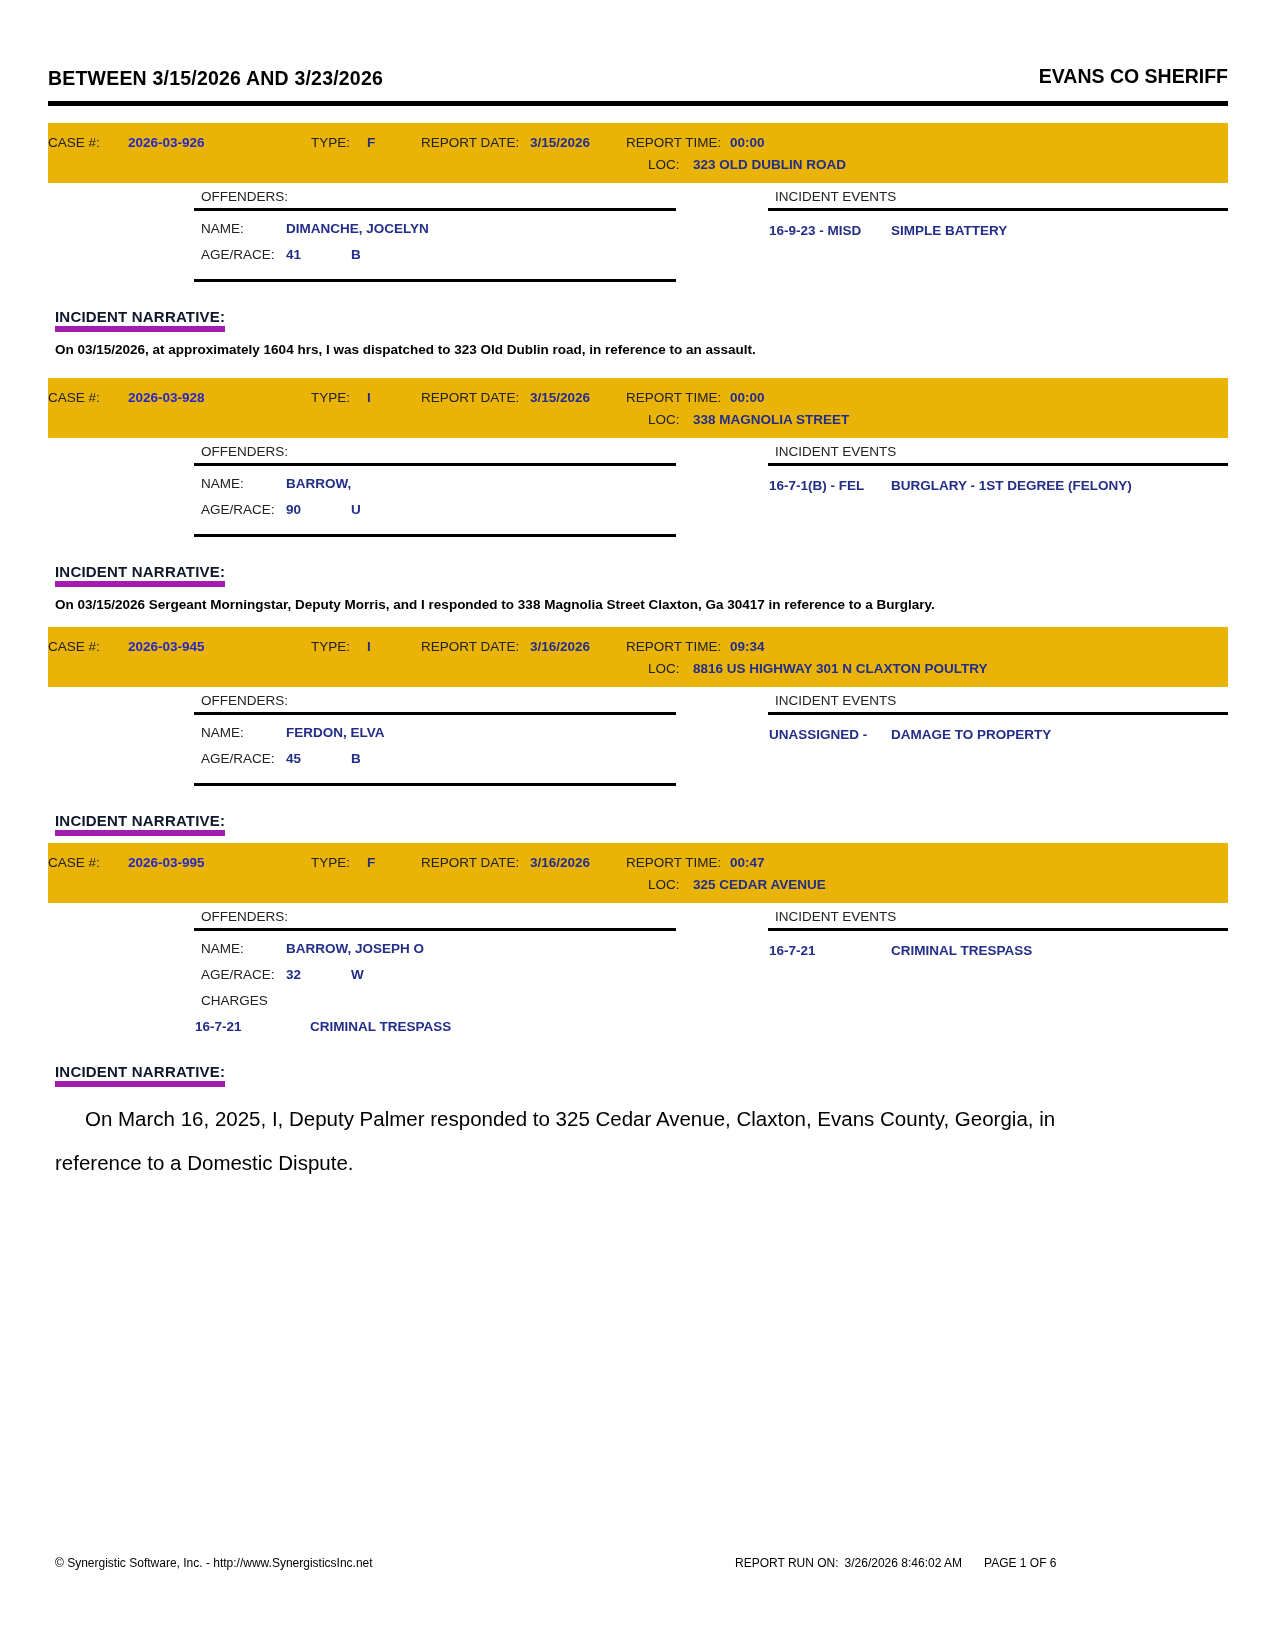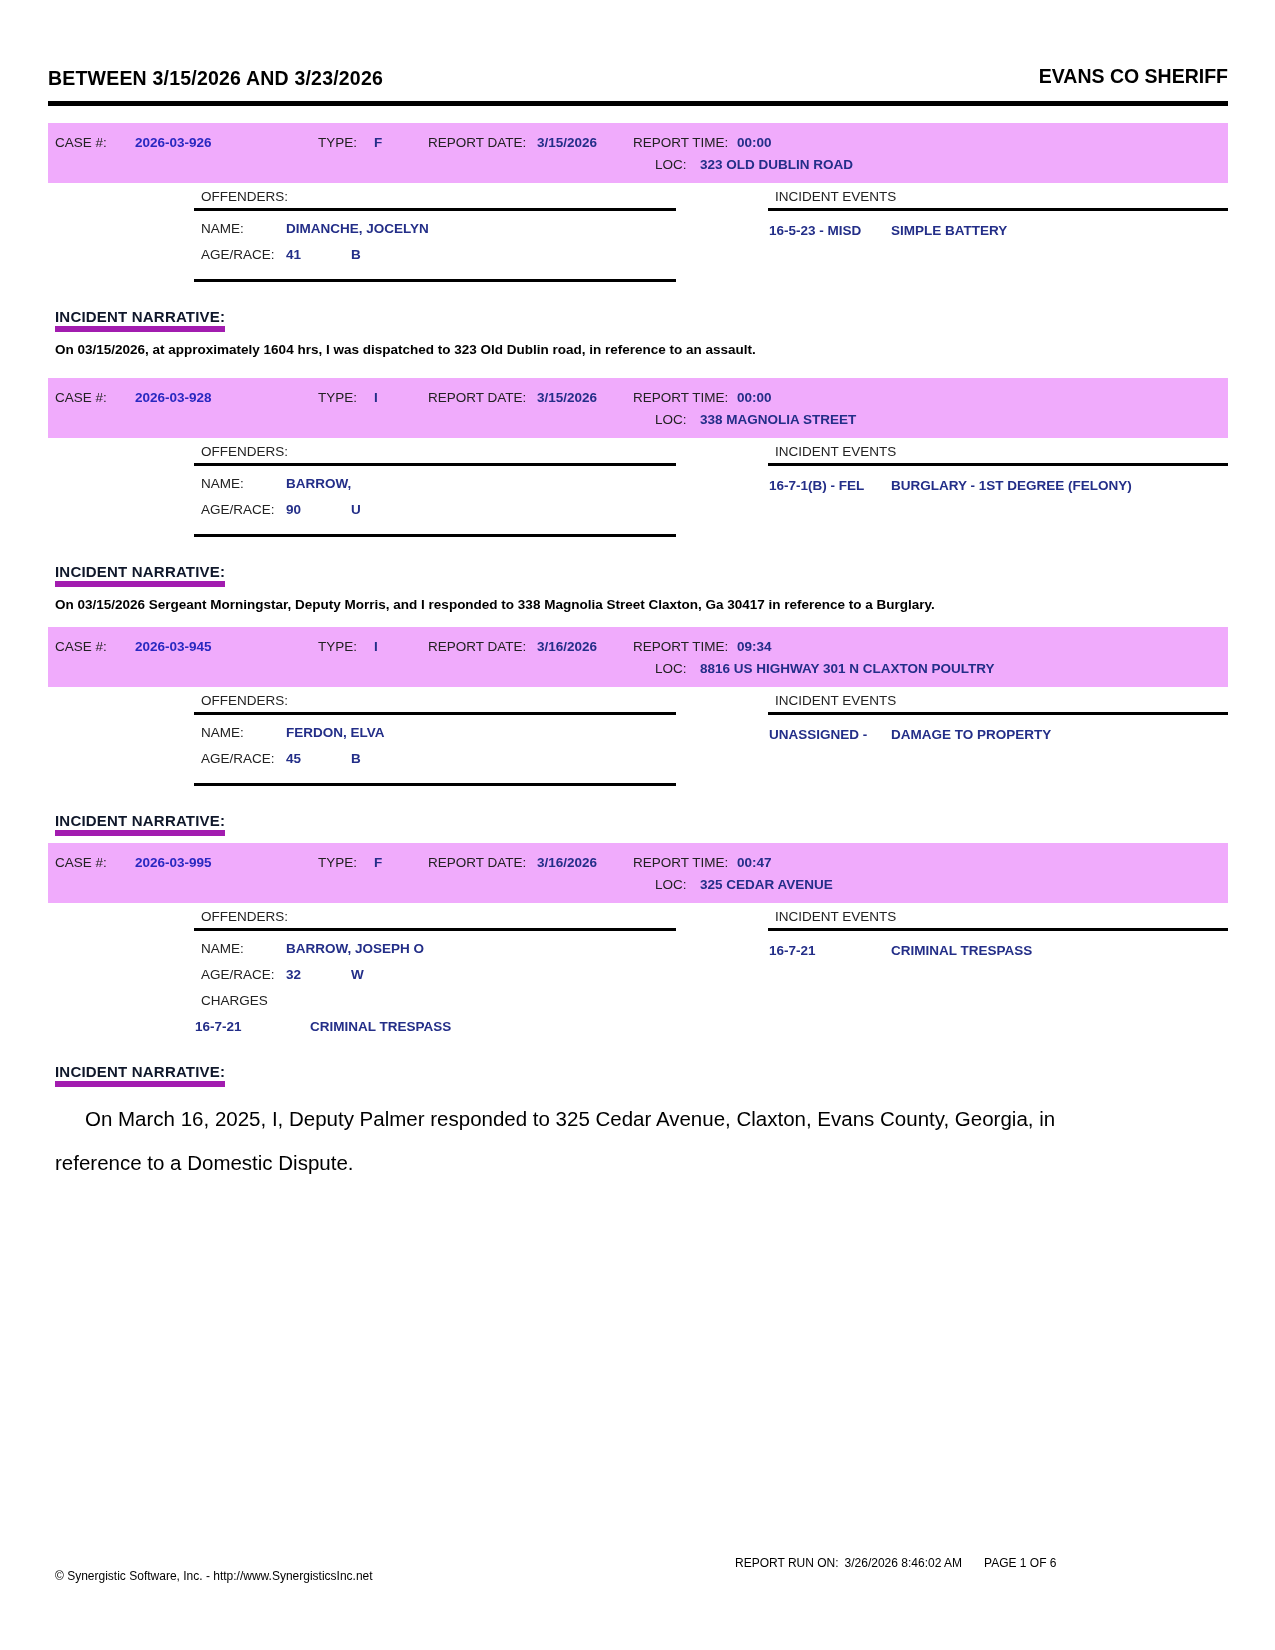--- a/index.html
+++ b/index.html
@@ -16,7 +16,7 @@
 
   
   .case1 { margin-top:17px; }
-  .case-bar { background:#f0abfc; padding:9px 8px 7px 7px; }
+  .case-bar { background:#eab308; padding:9px 8px 7px 0; }
   .bar-row { display:flex; line-height:22px; font-size:13.5px; }
   .bar-row2 { padding-left:600px; }
   .lbl { color:#222; }

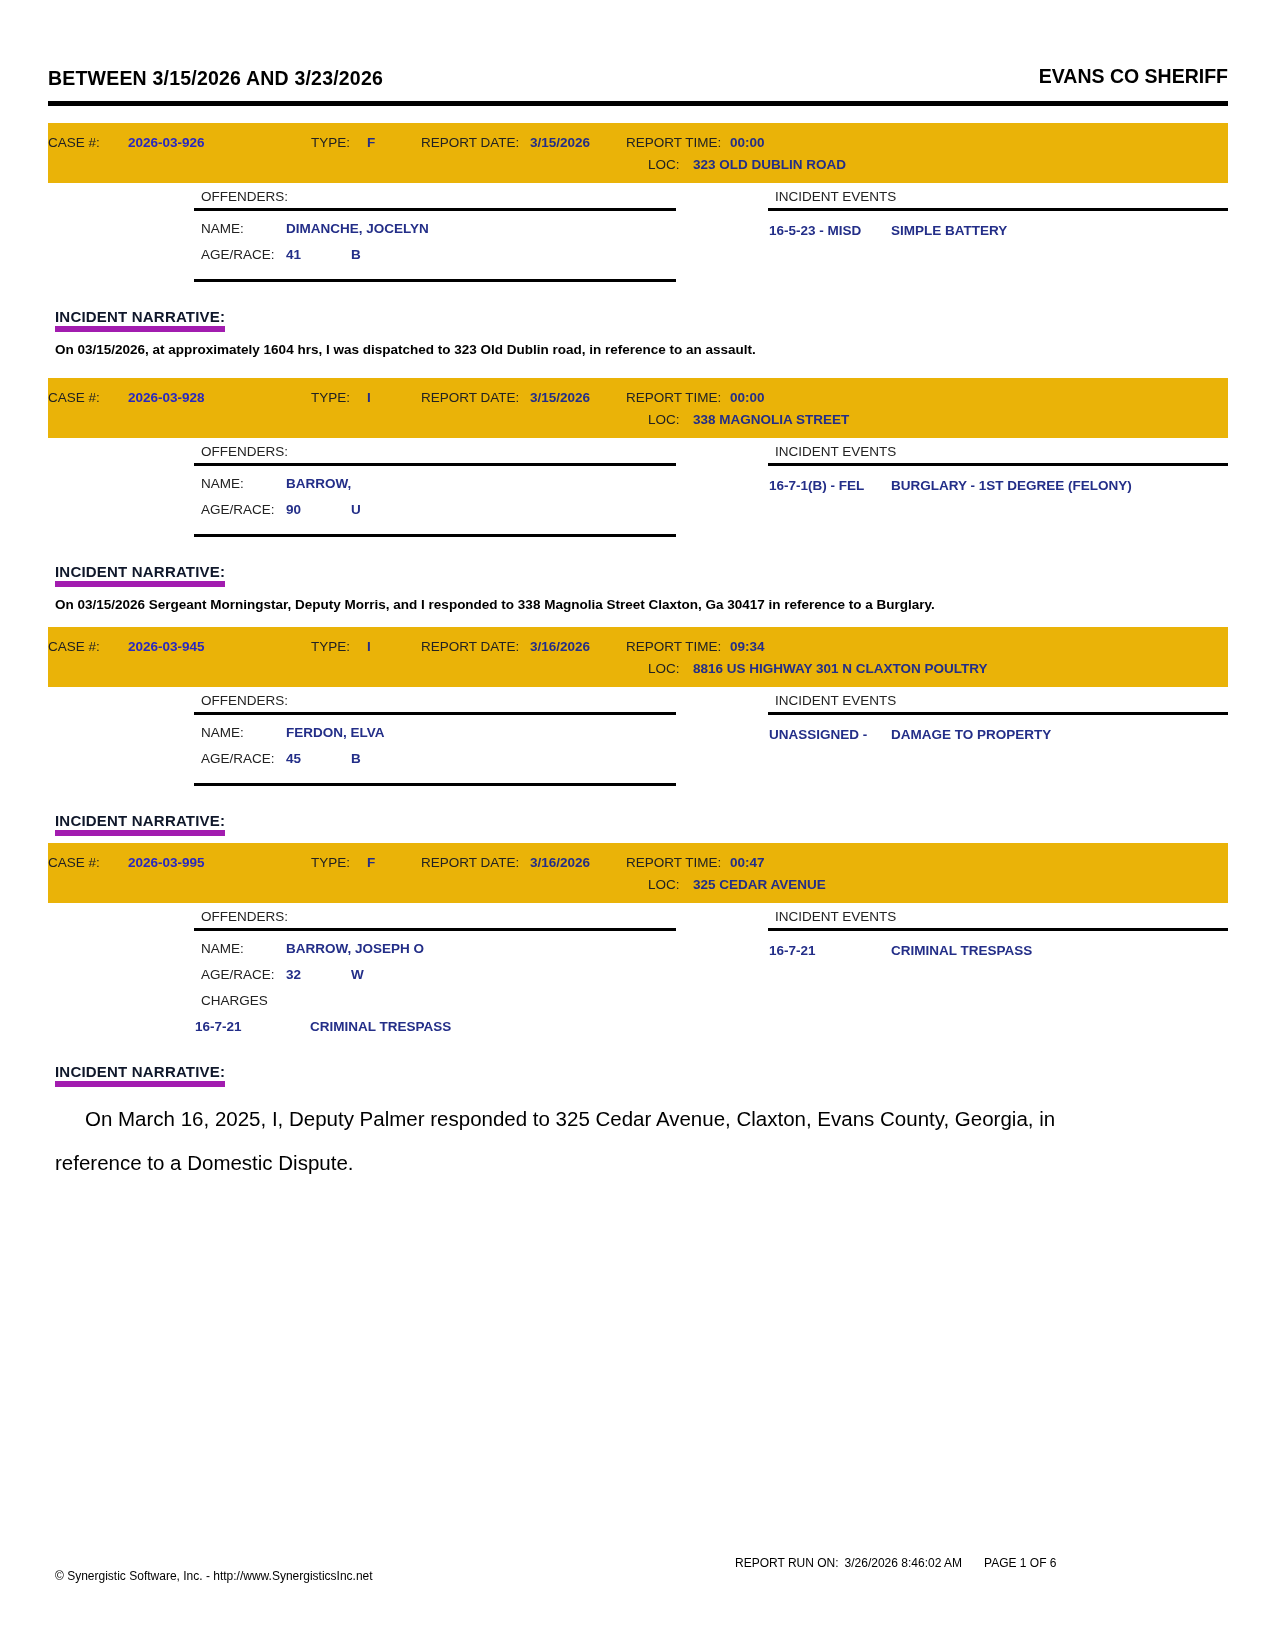--- a/index.html
+++ b/index.html
@@ -118,7 +118,7 @@
           <div class="sec-head">INCIDENT EVENTS</div>
           <div class="rule"></div>
           <div class="event-row val">
-            <span class="ev-code">16-5-23 - MISD</span>
+            <span class="ev-code">16-9-23 - MISD</span>
             <span>SIMPLE BATTERY</span>
           </div>
         </div>

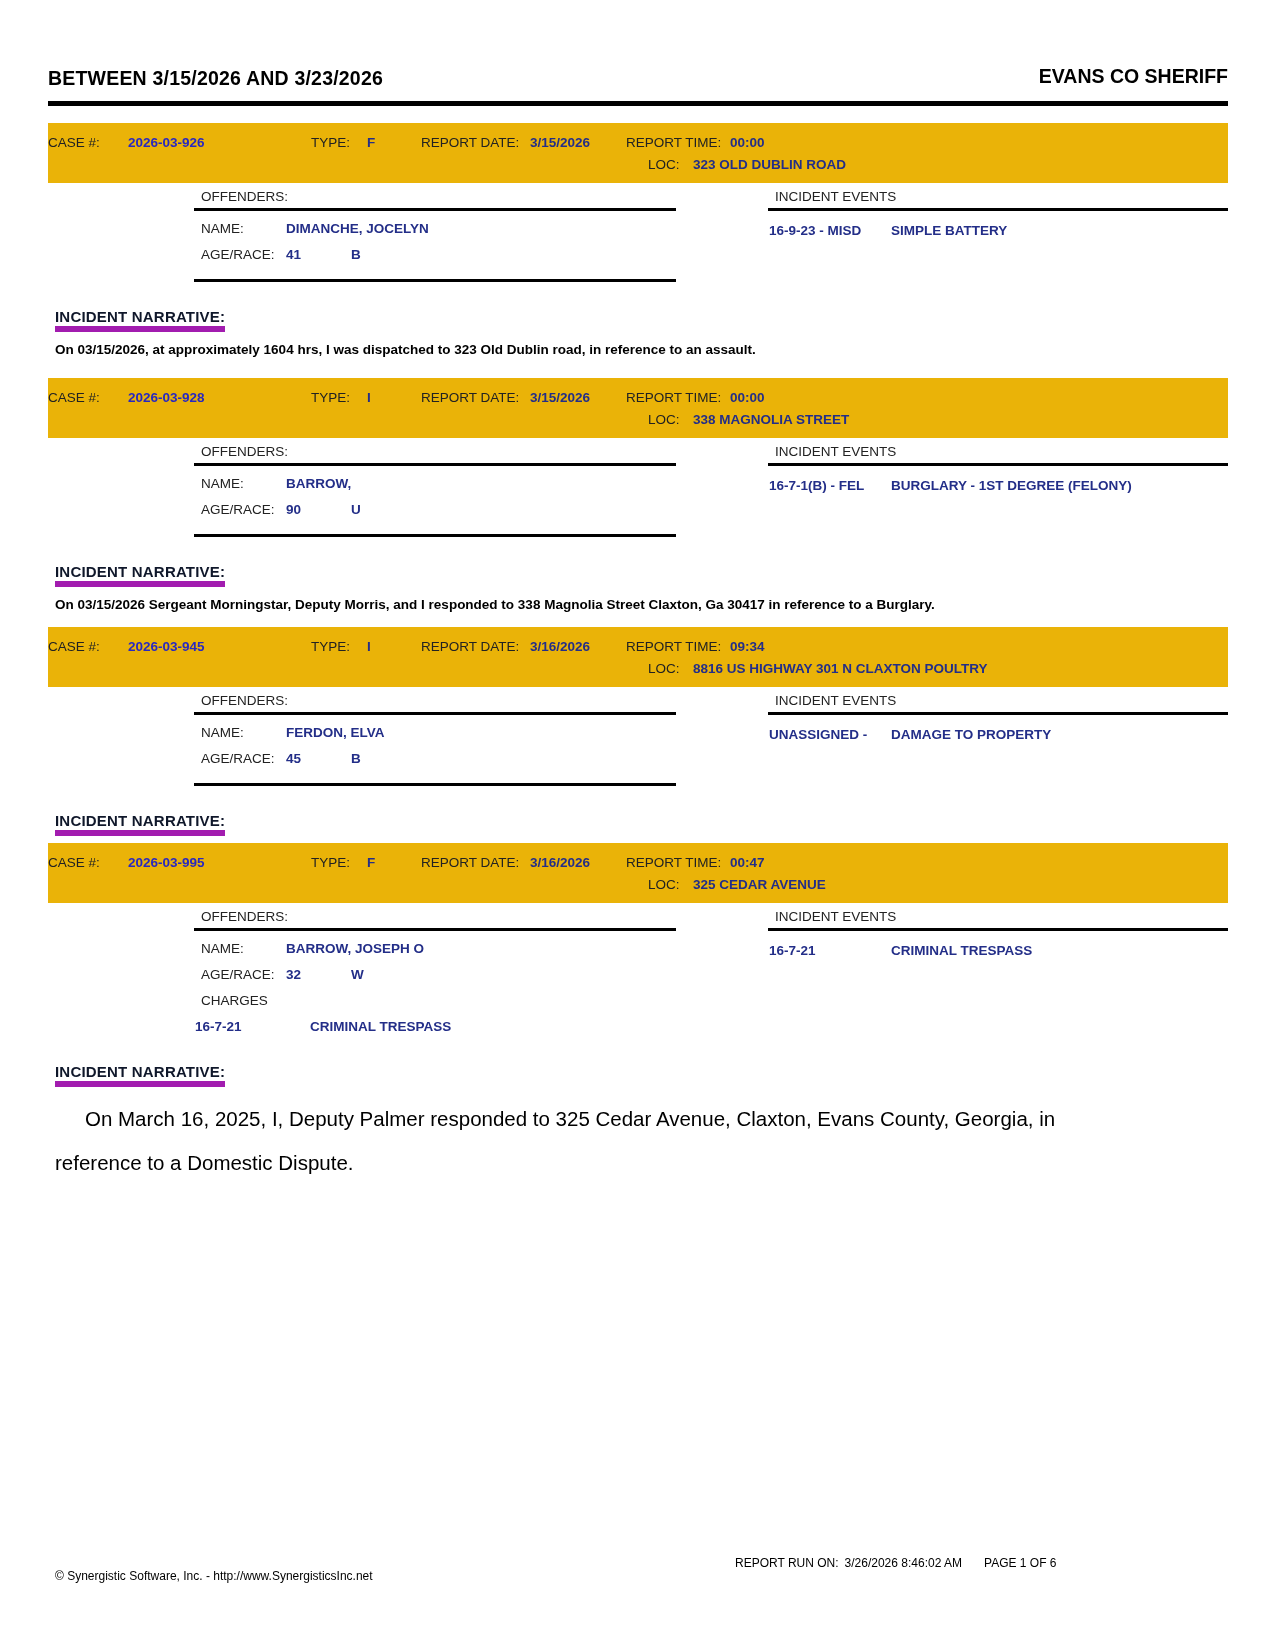--- a/index.html
+++ b/index.html
@@ -63,7 +63,7 @@
 
   
   .footer { position:absolute; left:48px; right:47px; top:1556px; font-size:12px; color:#000; }
-  .ft-left { position:absolute; left:7px; top:13px; }
+  .ft-left { position:absolute; left:7px; top:0; }
   .ft-right { position:absolute; left:687px; top:0; display:flex; }
   .ft-run-label { margin-right:6px; }
   .ft-page { margin-left:22px; }

